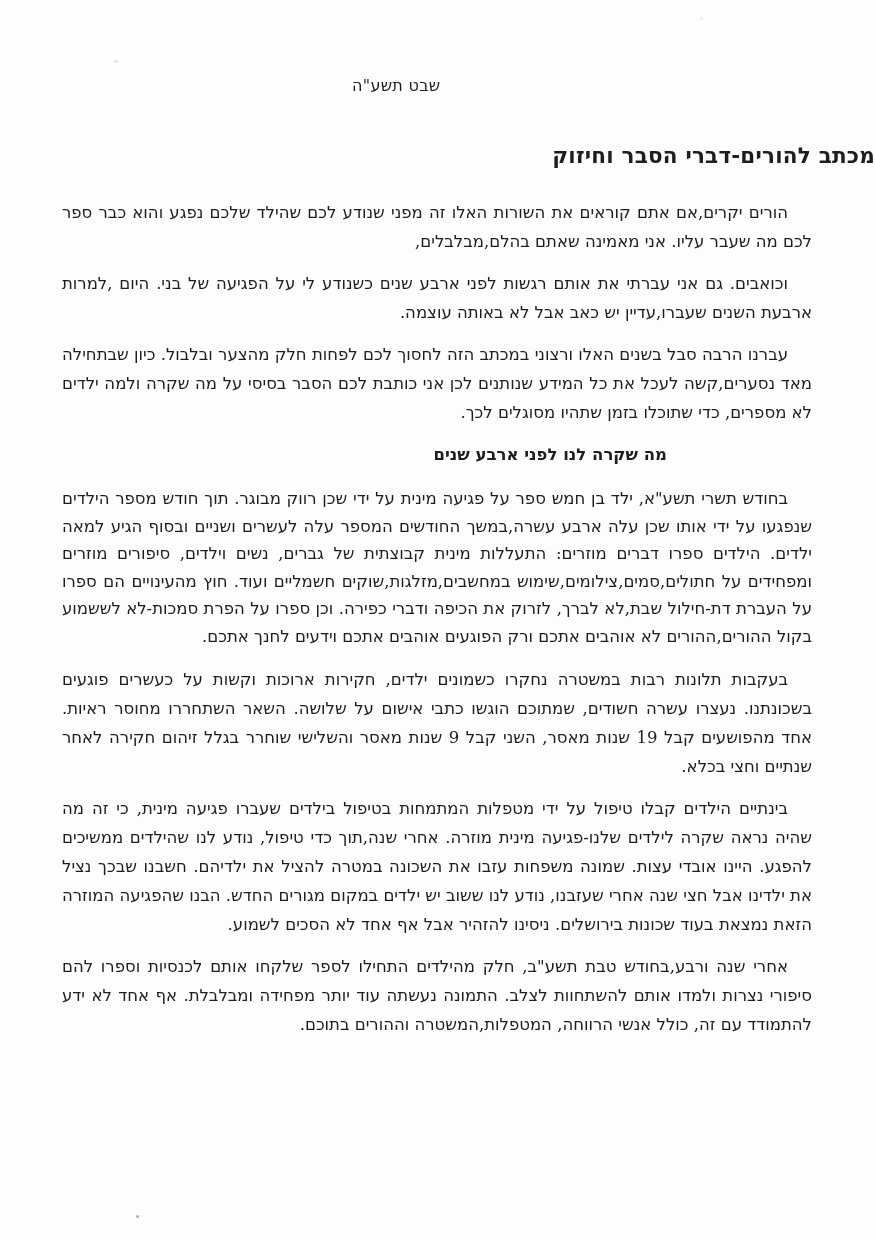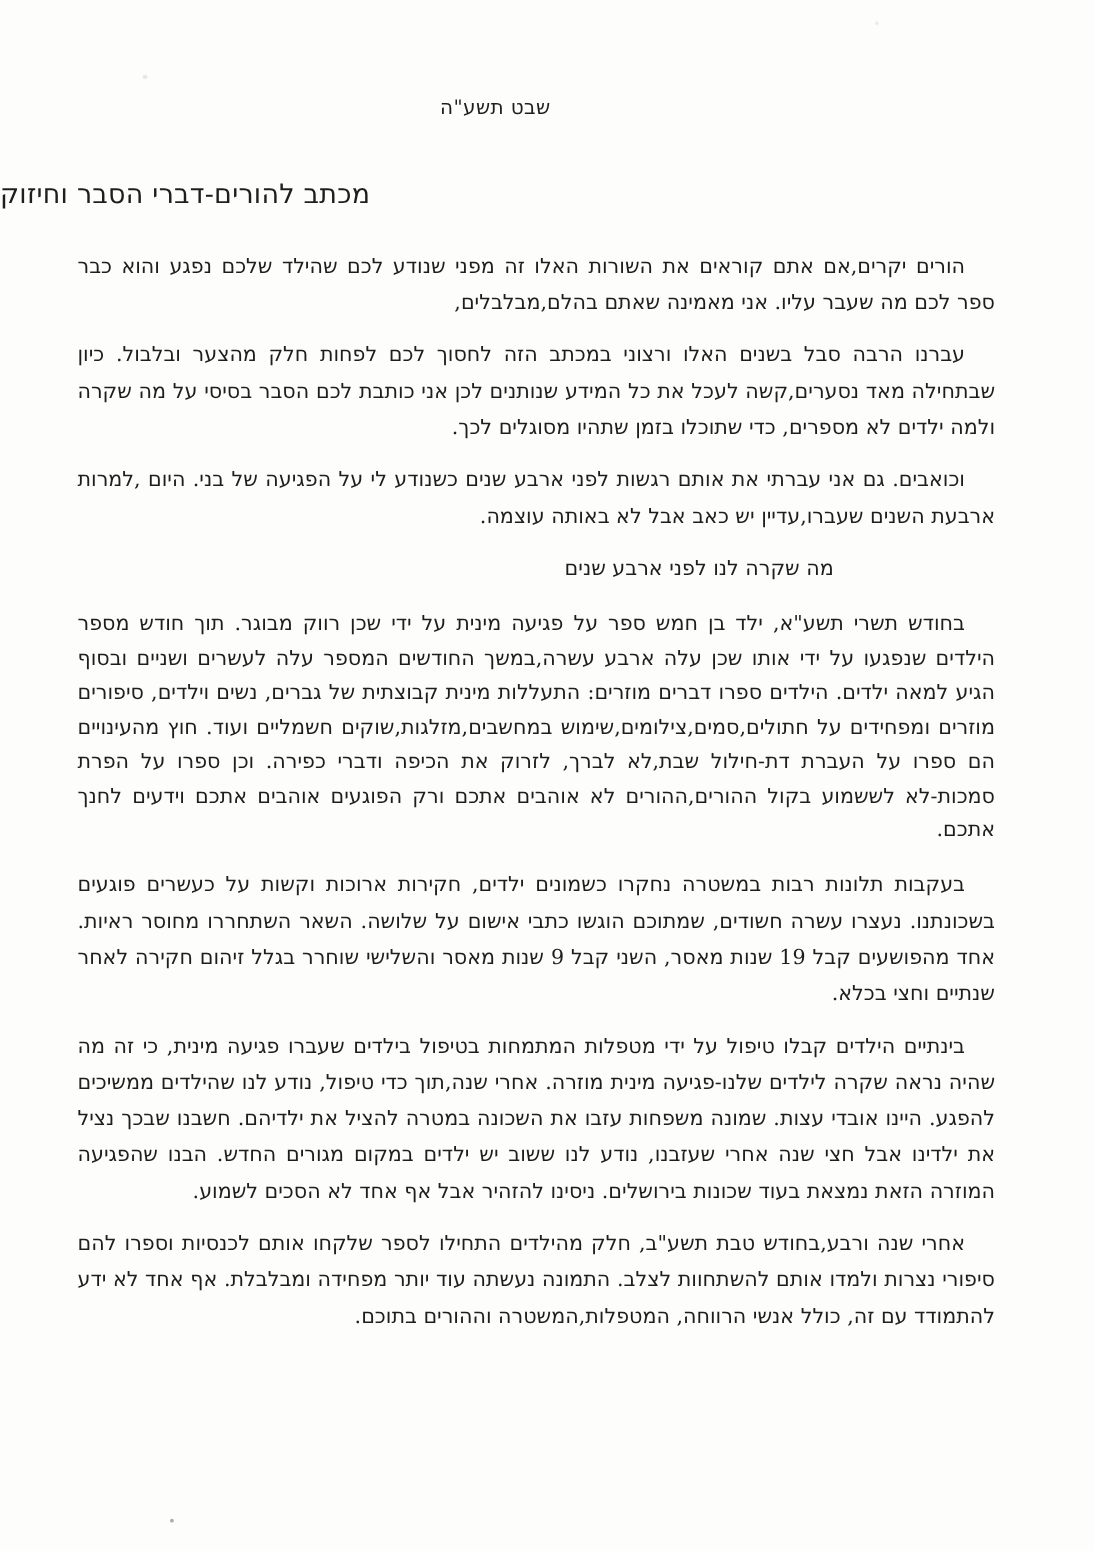--- a/index.html
+++ b/index.html
@@ -36,9 +36,9 @@
     top: 143px;
     left: 0;
     width: 100%;
-    text-align: left;
+    text-align: right;
     font-size: 21.5px;
-    font-weight: normal;
+    font-weight: bold;
     letter-spacing: 0.2px;
   }
   .text-block {

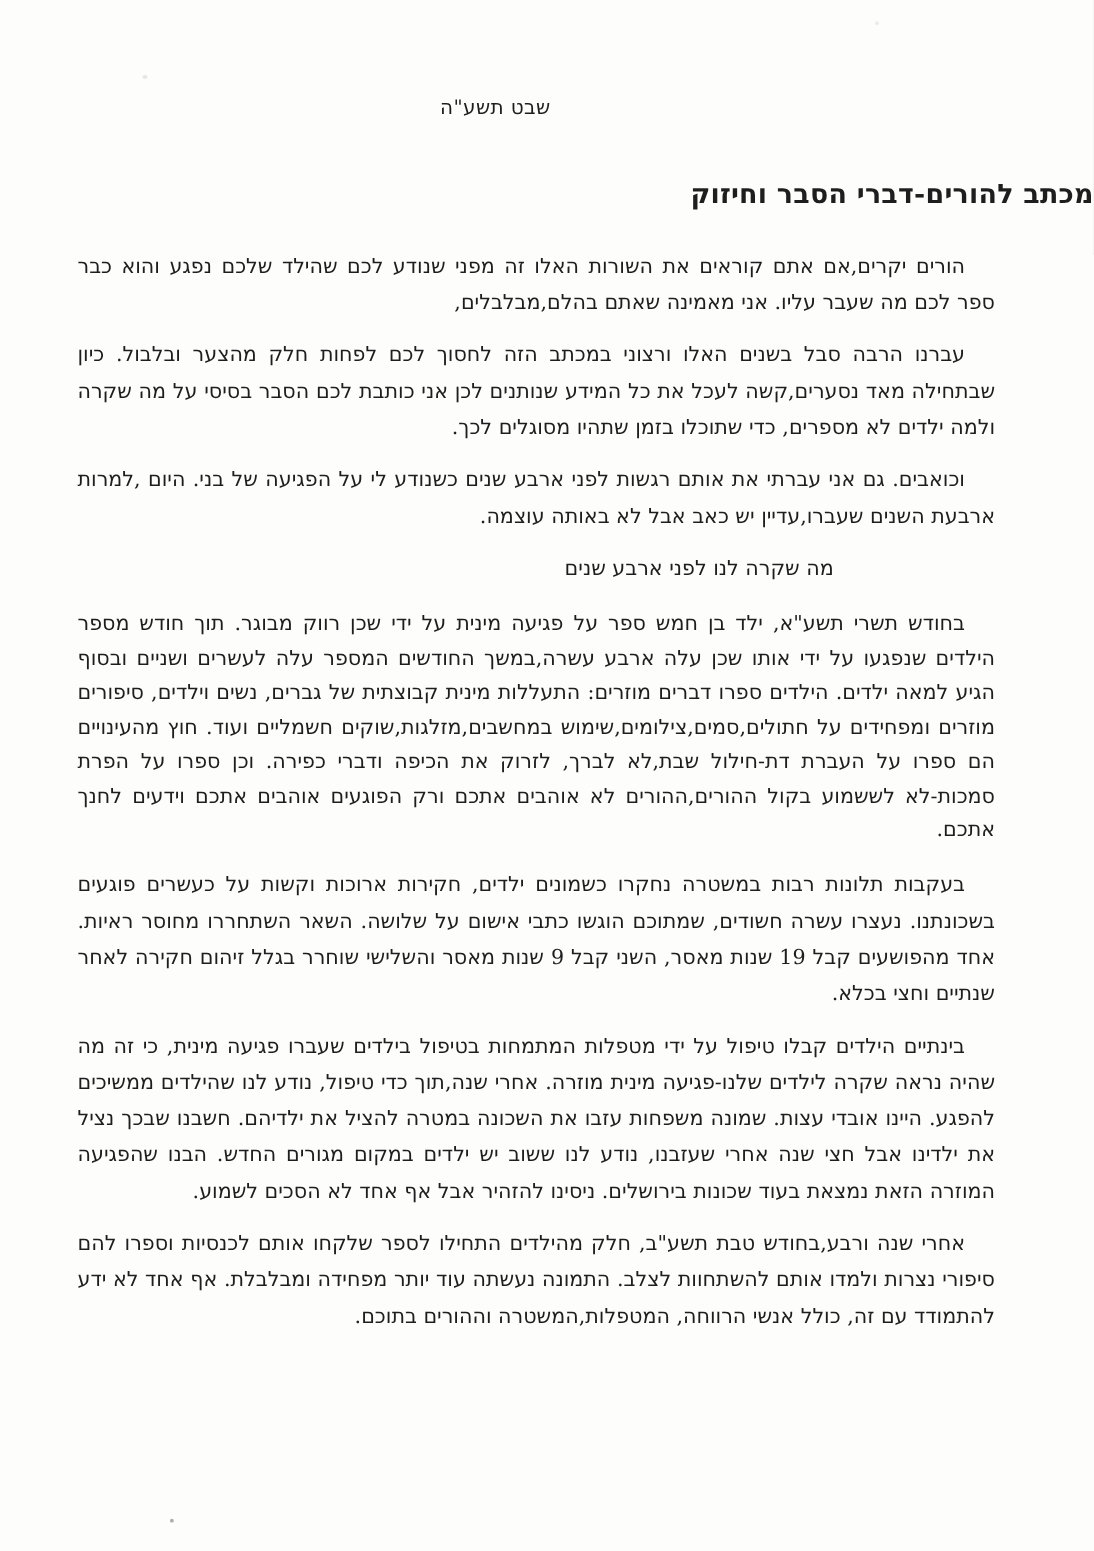--- a/index.html
+++ b/index.html
@@ -50,7 +50,7 @@
     line-height: 29px;
   }
   .text-block p {
-    margin: 0 16px 13px 0;
+    margin: 0 0 13px 0;
     text-align: justify;
     text-indent: 24px;
   }

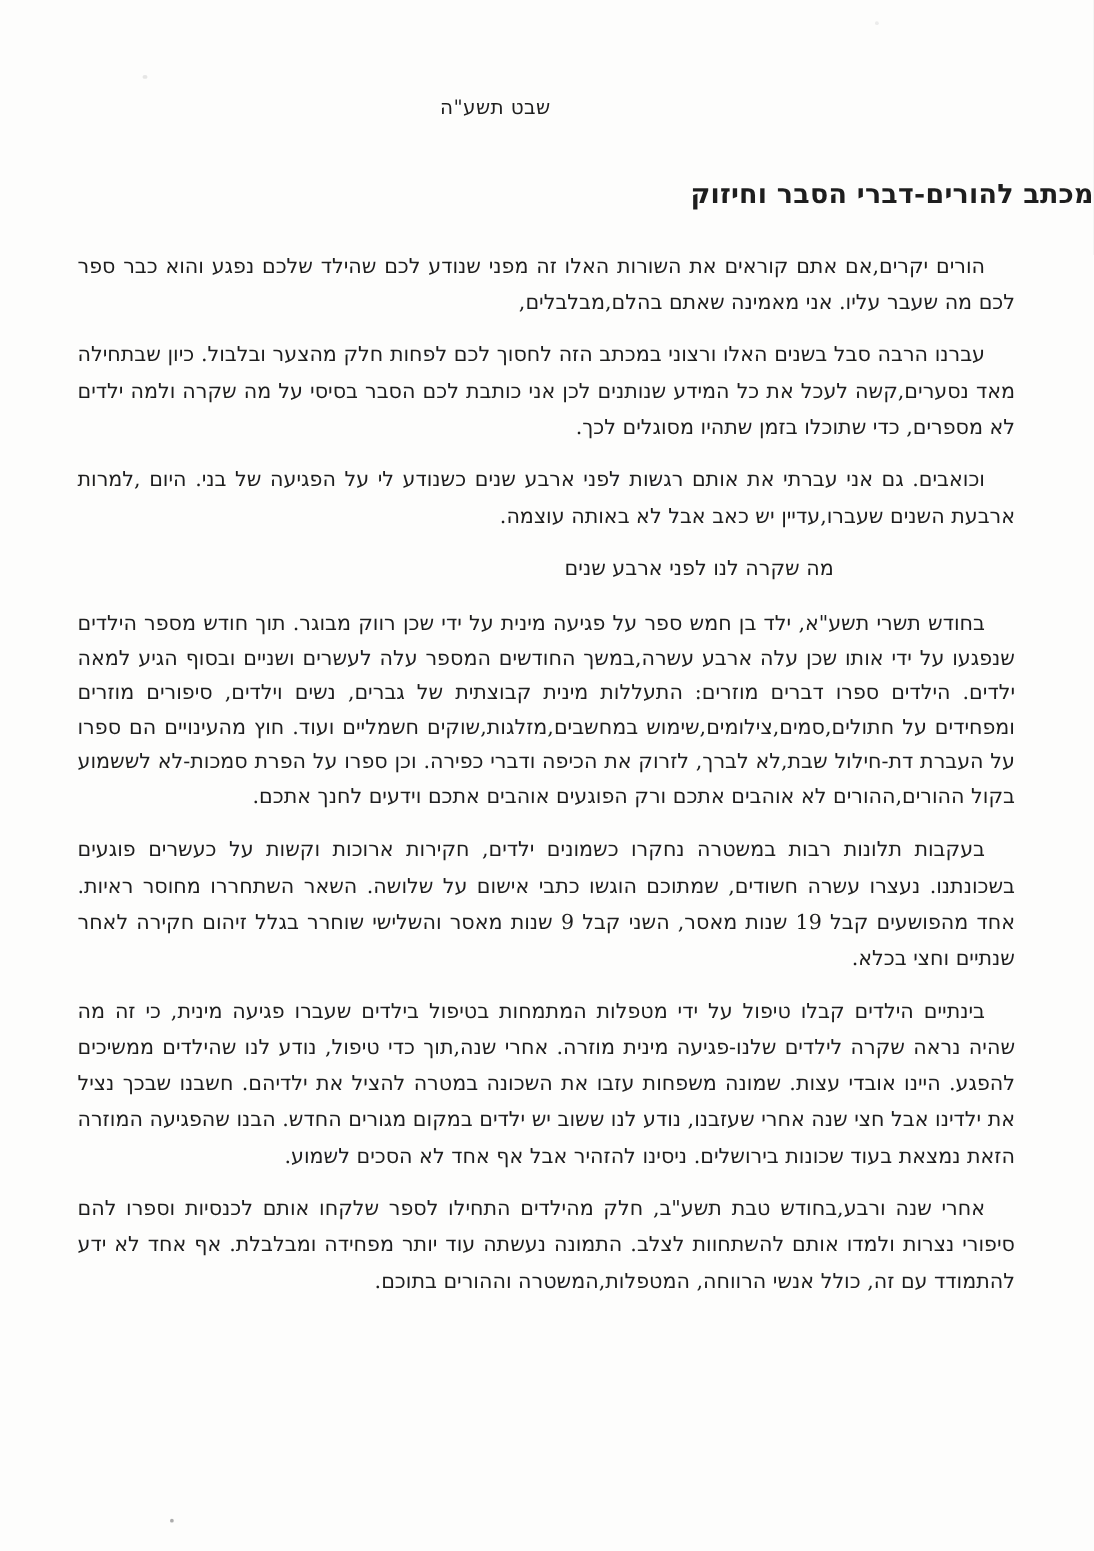--- a/index.html
+++ b/index.html
@@ -83,9 +83,9 @@
 
     <p>הורים יקרים,אם אתם קוראים את השורות האלו זה מפני שנודע לכם שהילד שלכם נפגע והוא כבר ספר לכם מה שעבר עליו. אני מאמינה שאתם בהלם,מבלבלים,</p>
 
+    <p>וכואבים. גם אני עברתי את אותם רגשות לפני ארבע שנים כשנודע לי על הפגיעה של בני. היום ,למרות ארבעת השנים שעברו,עדיין יש כאב אבל לא באותה עוצמה.</p>
+
     <p>עברנו הרבה סבל  בשנים האלו ורצוני במכתב הזה לחסוך לכם לפחות חלק מהצער ובלבול. כיון שבתחילה מאד נסערים,קשה לעכל את כל המידע שנותנים לכן אני כותבת לכם הסבר בסיסי על מה שקרה ולמה ילדים לא מספרים, כדי שתוכלו בזמן שתהיו מסוגלים לכך.</p>
-
-    <p>וכואבים. גם אני עברתי את אותם רגשות לפני ארבע שנים כשנודע לי על הפגיעה של בני. היום ,למרות ארבעת השנים שעברו,עדיין יש כאב אבל לא באותה עוצמה.</p>
 
     <div class="section-heading">מה שקרה לנו לפני ארבע שנים</div>
 

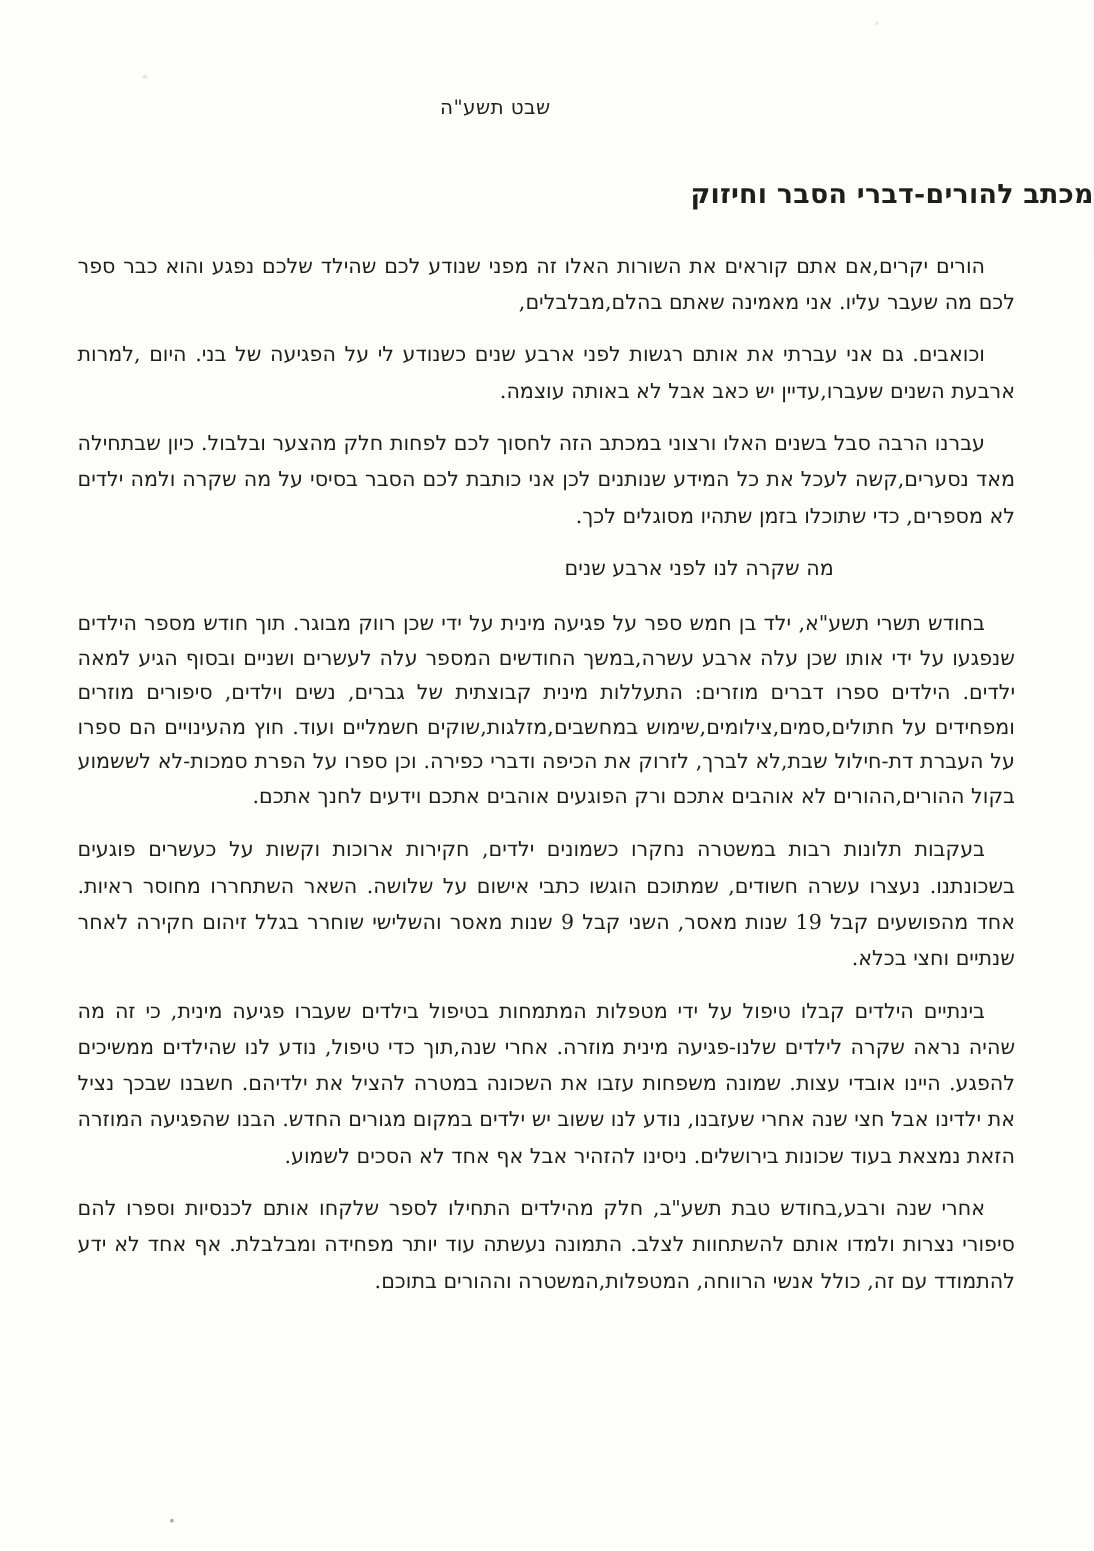--- a/index.html
+++ b/index.html
@@ -57,7 +57,7 @@
   .section-heading {
     margin: 3px 145px 16px 0;
     font-size: 16.5px;
-    font-weight: normal;
+    font-weight: bold;
     line-height: 29px;
   }
   

